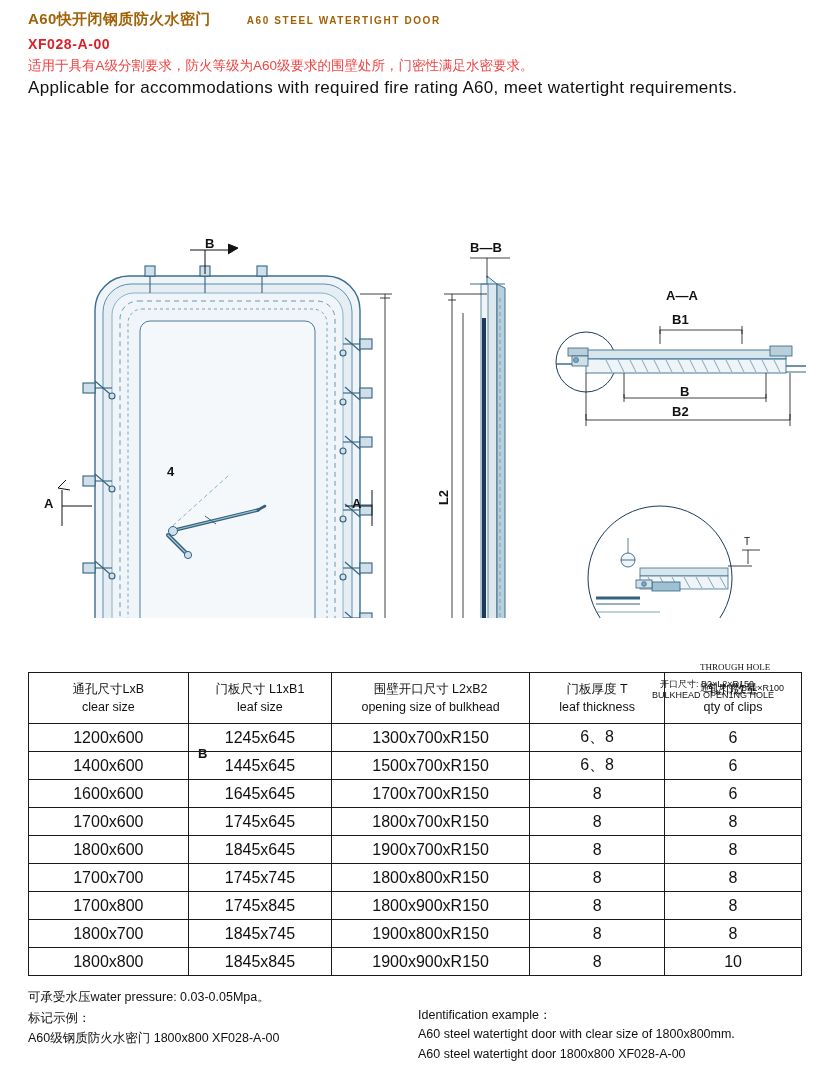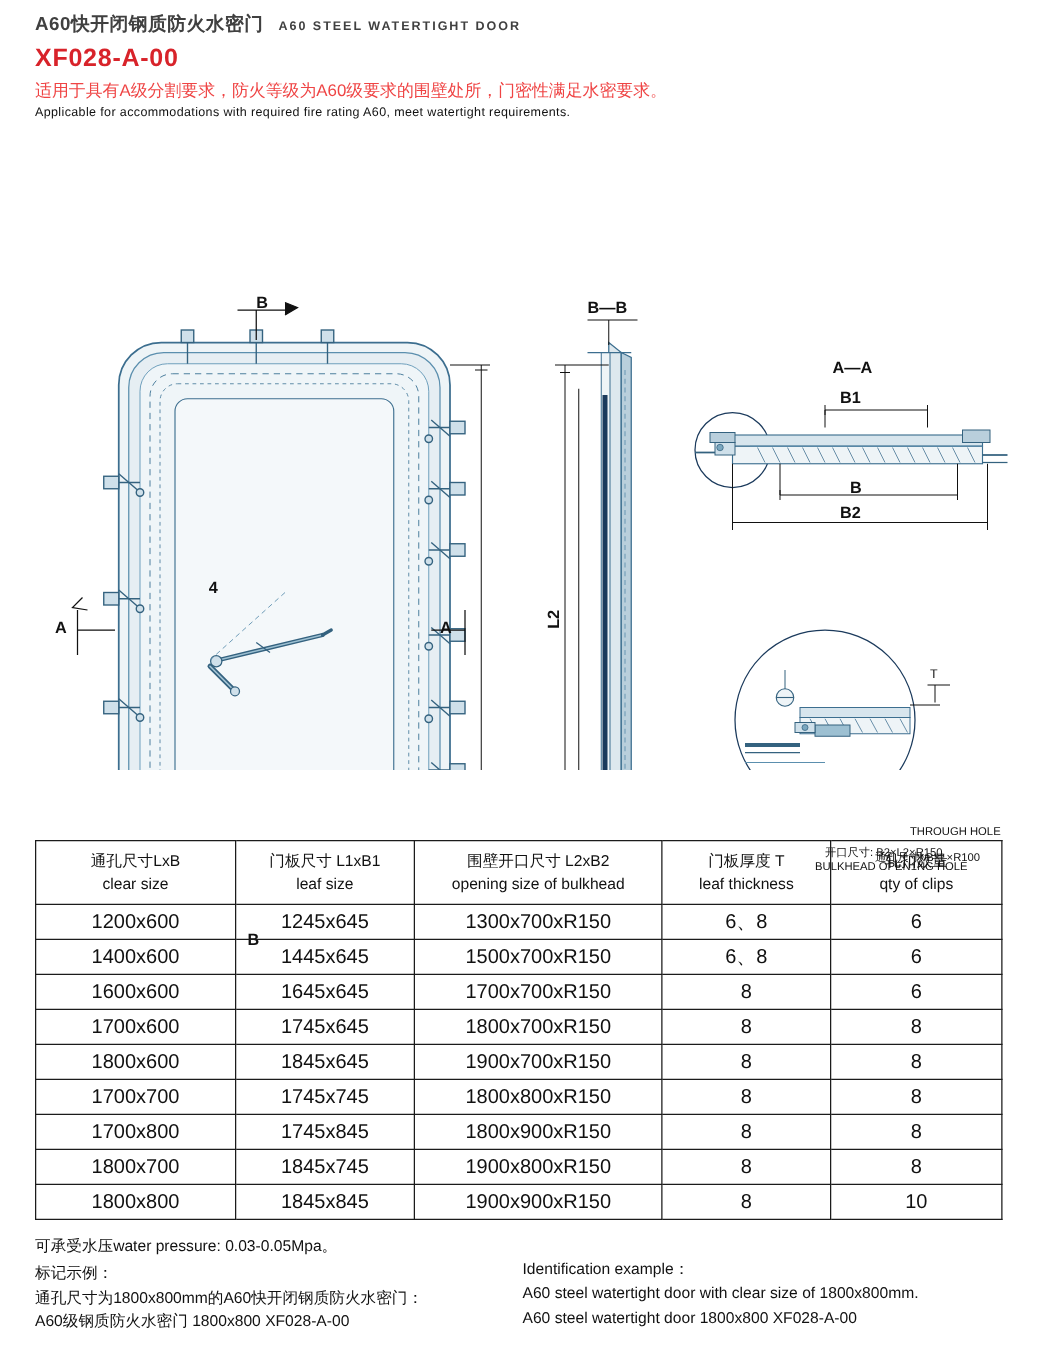--- a/index.html
+++ b/index.html
@@ -29,11 +29,11 @@
   .title-row {
     display: flex;
     align-items: baseline;
-    gap: 12px;
+    gap: 36px;
     font-weight: bold;
     font-size: 15px;
     letter-spacing: 0.4px;
-    color: #404040;
+    color: #a16207;
   }
   .title-cn { font-size: 15px; }
   .title-en { font-size: 10px; letter-spacing: 1.6px; }

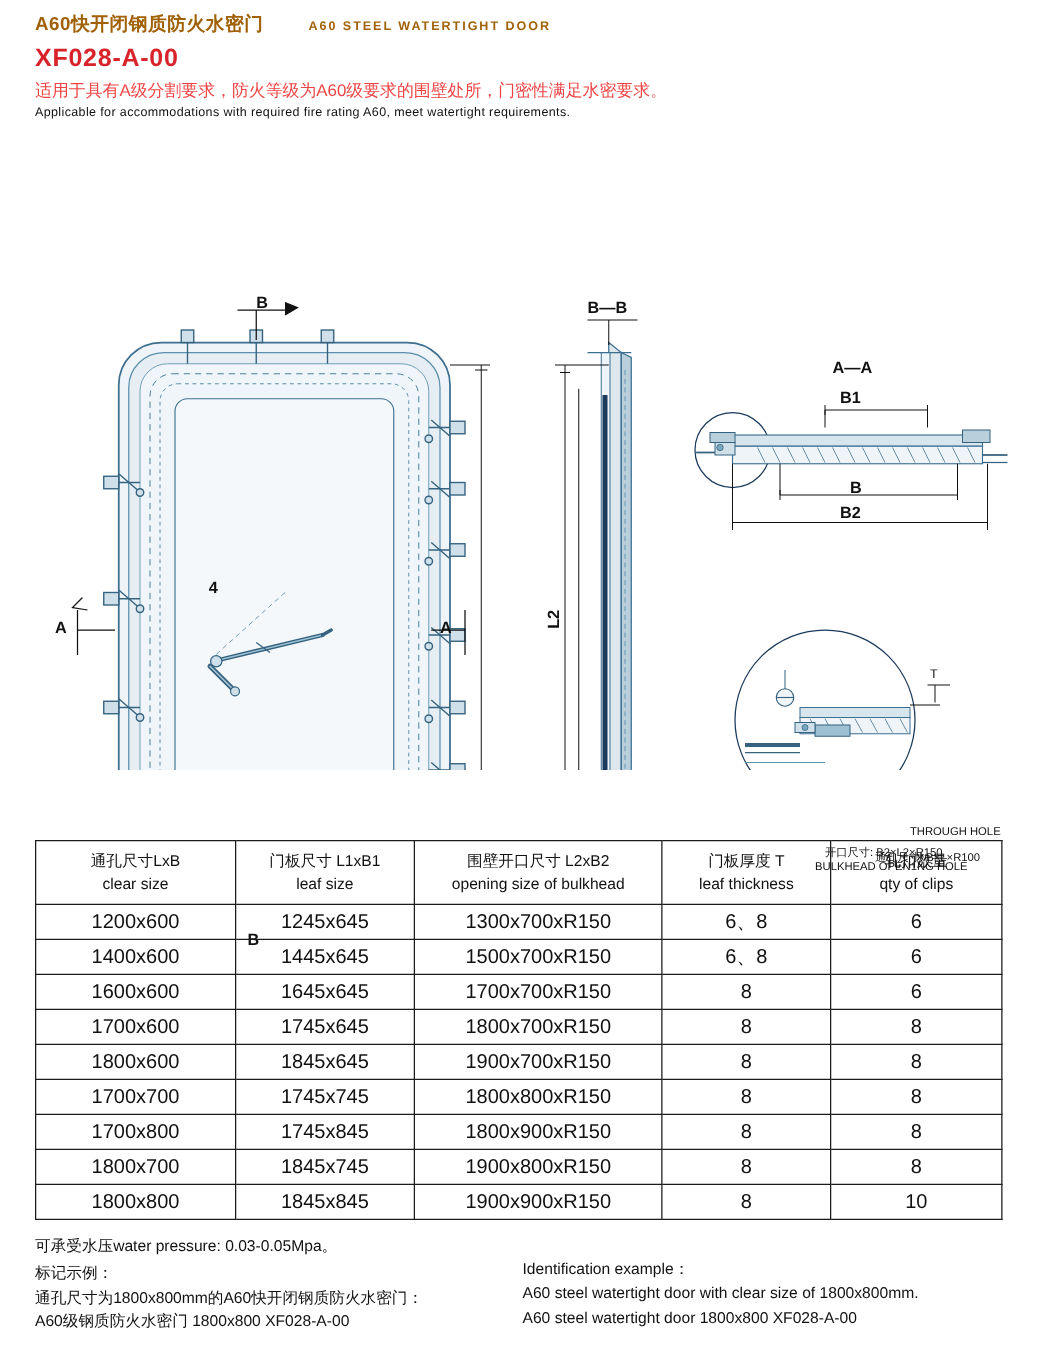--- a/index.html
+++ b/index.html
@@ -41,7 +41,7 @@
     margin-top: 7px;
     color: #d8232a;
     font-weight: bold;
-    font-size: 20px;
+    font-size: 14px;
     letter-spacing: 0.6px;
   }
   .desc-cn {

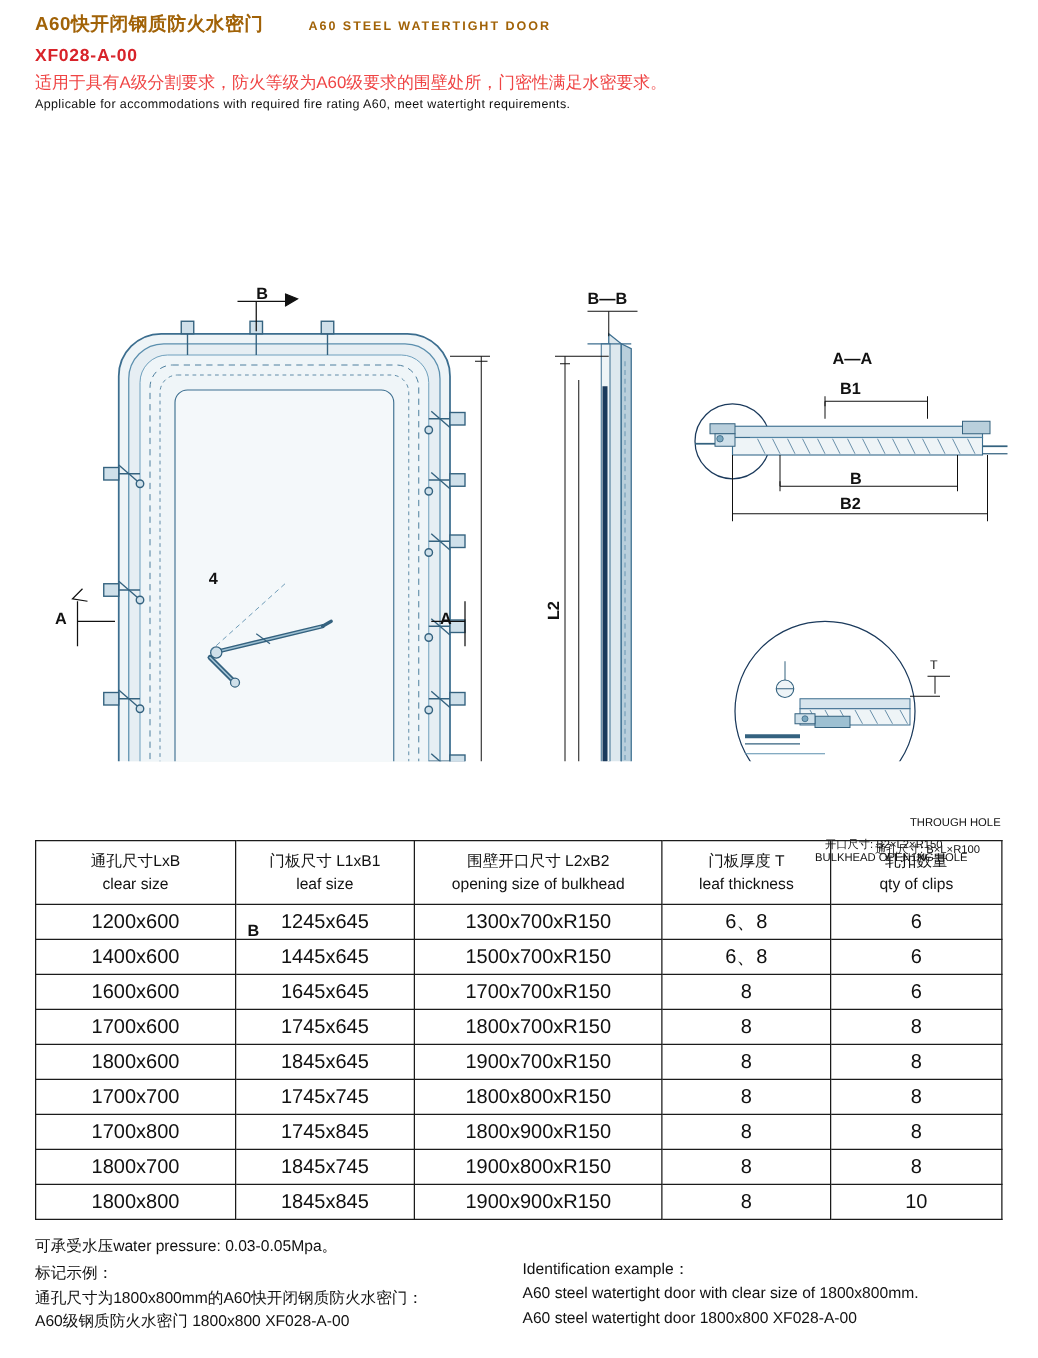--- a/index.html
+++ b/index.html
@@ -51,7 +51,7 @@
   }
   .desc-en {
     margin-top: 3px;
-    font-size: 10px;
+    font-size: 17px;
     letter-spacing: 0.3px;
     color: #111;
   }

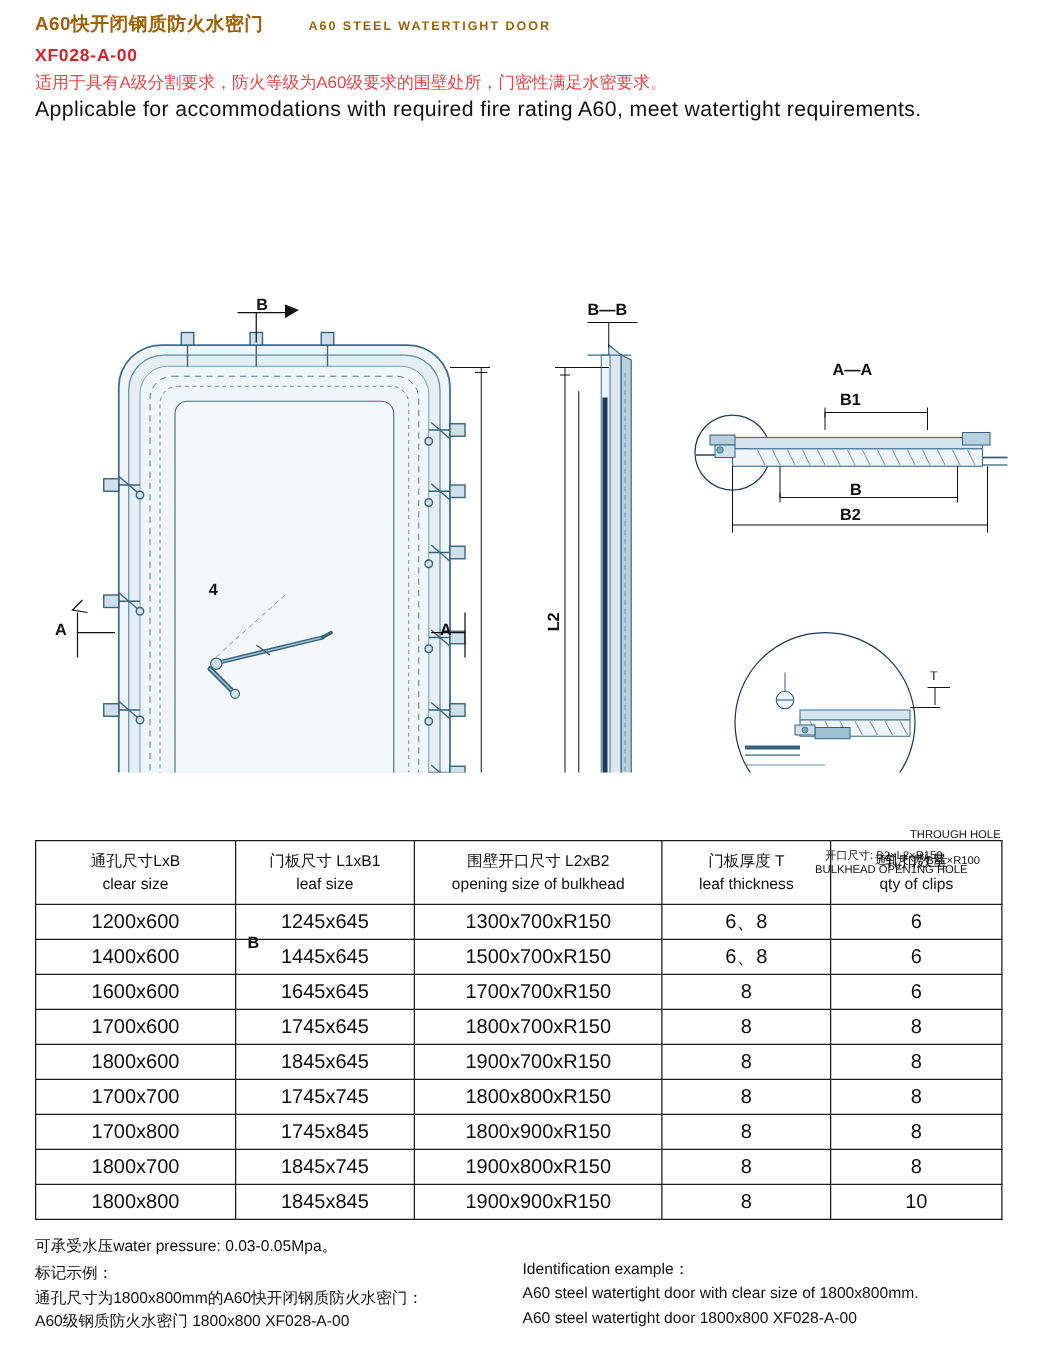--- a/index.html
+++ b/index.html
@@ -385,7 +385,7 @@
     <div class="lbl small" style="left:744px; top:438px;">T</div>
 
     <div class="lbl tiny" style="left:700px; top:584px;">通孔尺寸: B×L×R100</div>
-    <div class="lbl tiny" style="left:728px; top:564px;">THROUGH HOLE</div>
+    <div class="lbl tiny" style="left:700px; top:564px;font-family:Liberation Serif, serif;">THROUGH HOLE</div>
     <div class="lbl tiny" style="left:660px; top:580px;">开口尺寸: B2×L2×R150</div>
     <div class="lbl tiny" style="left:652px; top:592px;">BULKHEAD OPEN1NG HOLE</div>
   </div>

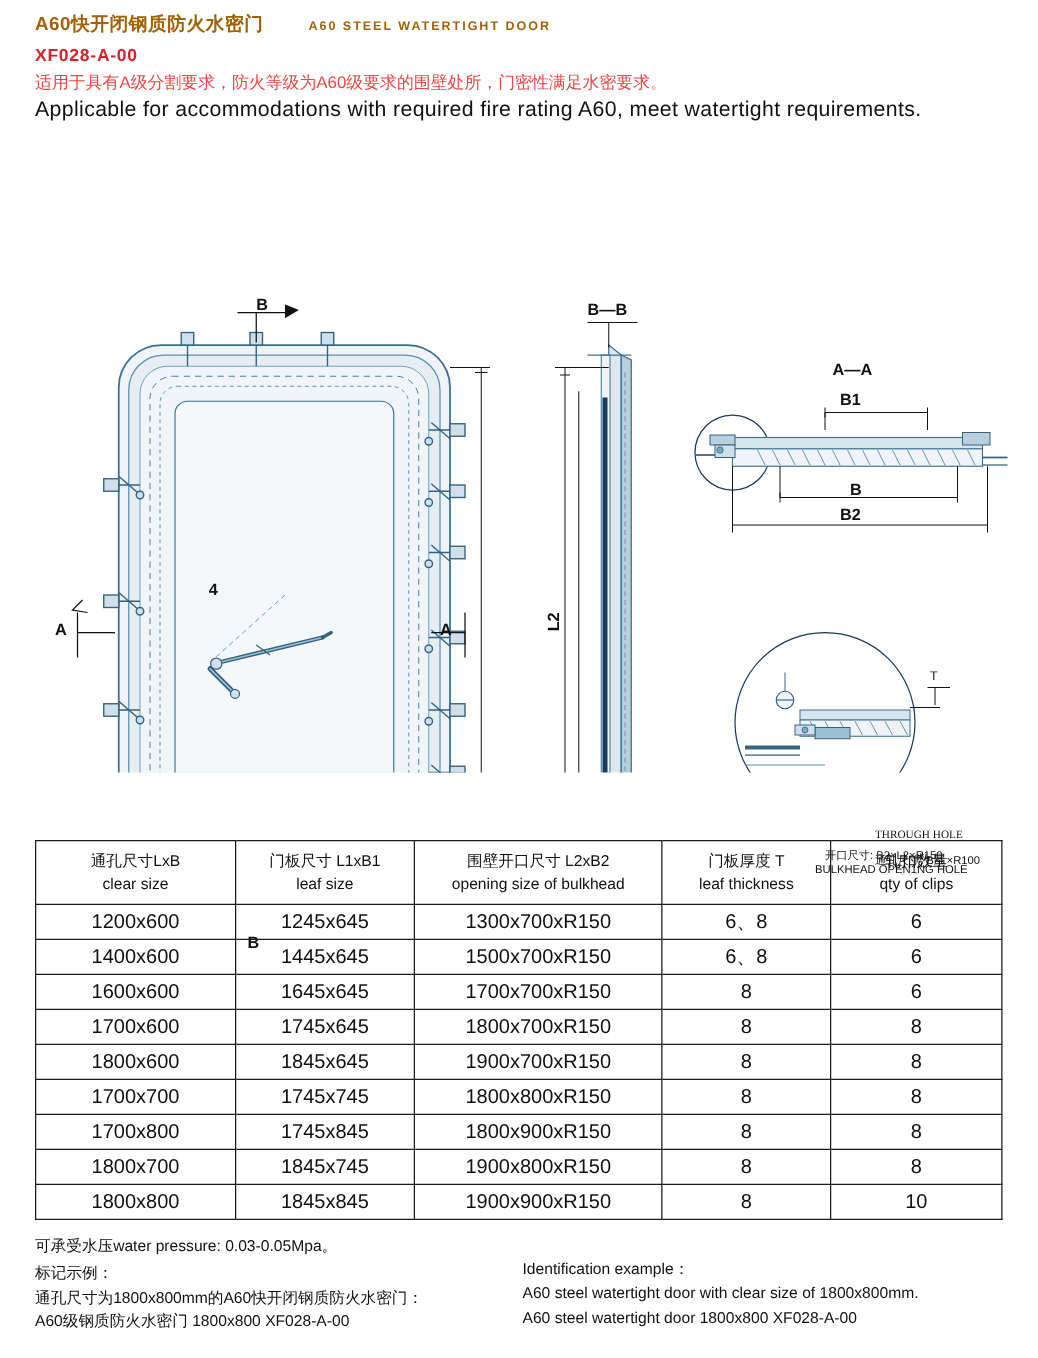--- a/index.html
+++ b/index.html
@@ -488,7 +488,6 @@
     <div class="left">
       <div class="wp">可承受水压water pressure: 0.03-0.05Mpa。</div>
       <div>标记示例：</div>
-      <div>通孔尺寸为1800x800mm的A60快开闭钢质防火水密门：</div>
       <div>A60级钢质防火水密门  1800x800  XF028-A-00</div>
     </div>
     <div class="right">

